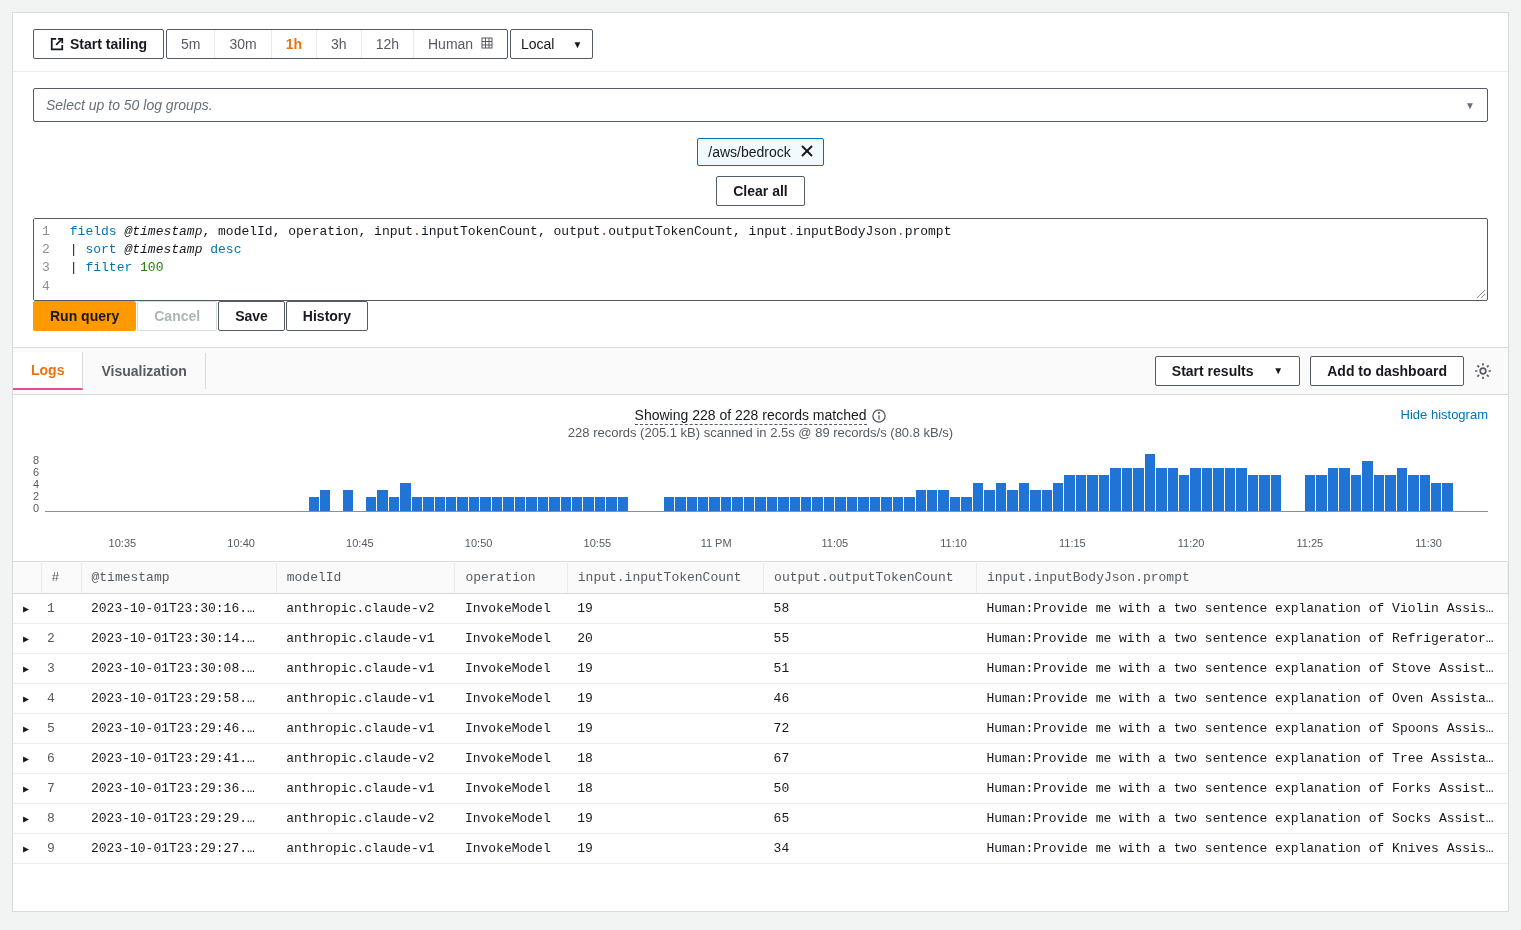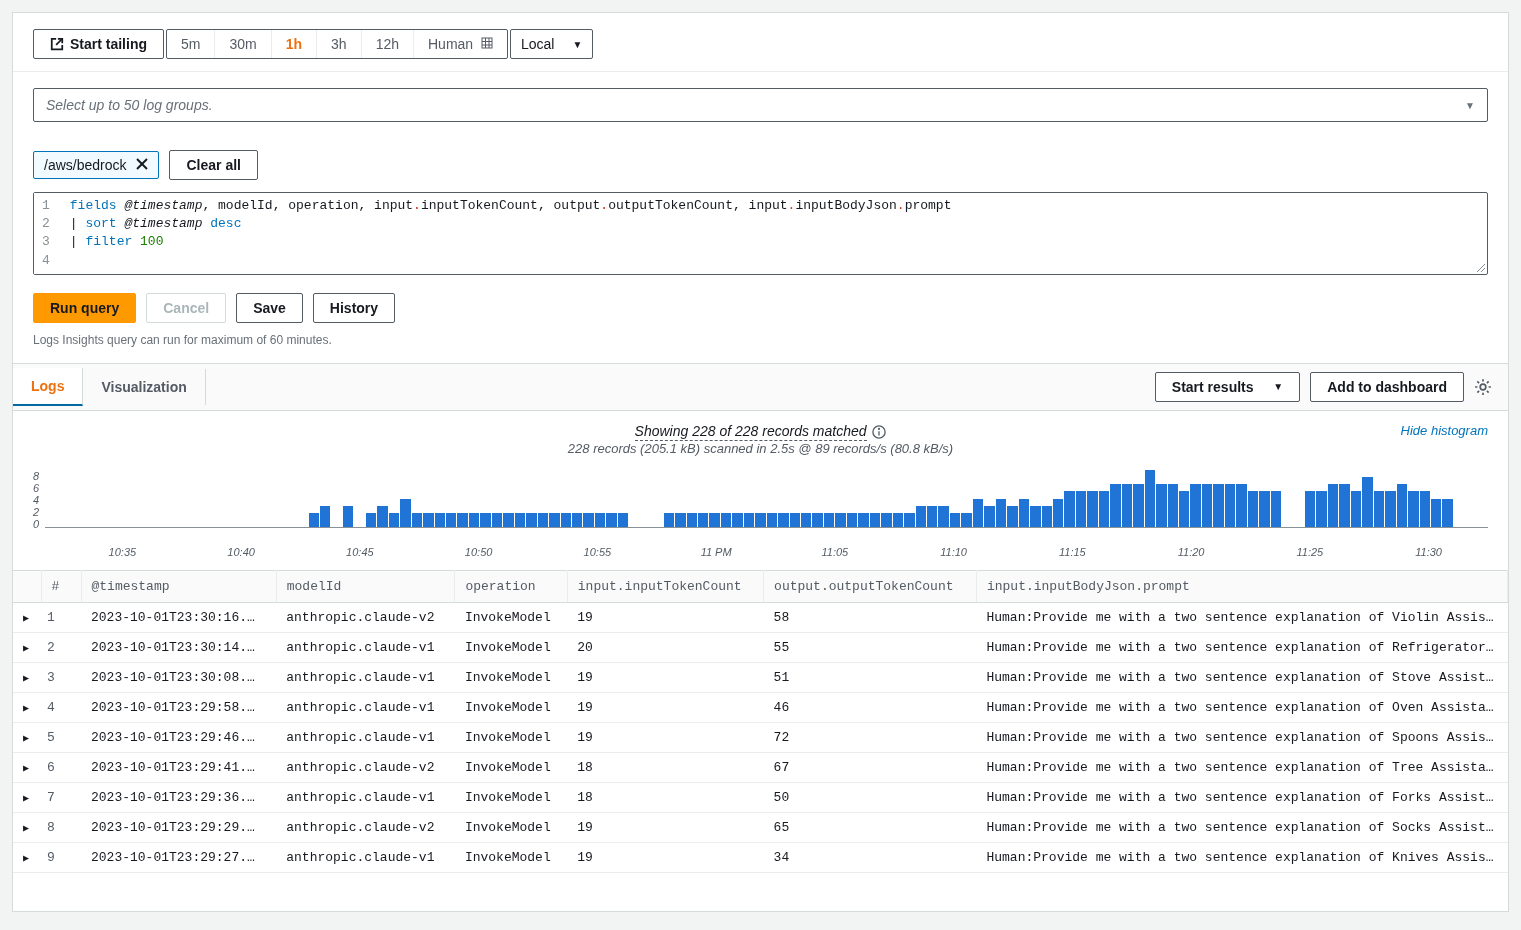--- a/index.html
+++ b/index.html
@@ -20,7 +20,7 @@
   .tz-select { border: 1px solid #545b64; padding: 6px 10px; display: flex; align-items: center; gap: 18px; font-weight: 400; cursor: pointer; border-radius: 2px; }
   .content { padding: 16px 20px; }
   .log-group-select { border: 1px solid #545b64; padding: 8px 12px; color: #687078; font-style: italic; display: flex; justify-content: space-between; align-items: center; cursor: pointer; border-radius: 2px; }
-  .chips-row { display: flex; gap: 10px; margin-top: 28px; align-items: center; }
+  .chips-row { display: flex; gap: 10px; margin-top: 16px; align-items: center; flex-direction: column; }
   .chip { border: 1px solid #0073bb; background: #f1faff; padding: 5px 10px; display: flex; align-items: center; gap: 10px; border-radius: 2px; font-size: 14px; }
   .chip .close { cursor: pointer; font-weight: 700; }
   .query-editor { border: 1px solid #545b64; margin-top: 12px; font-family: "Courier New", monospace; font-size: 13px; position: relative; border-radius: 2px; }

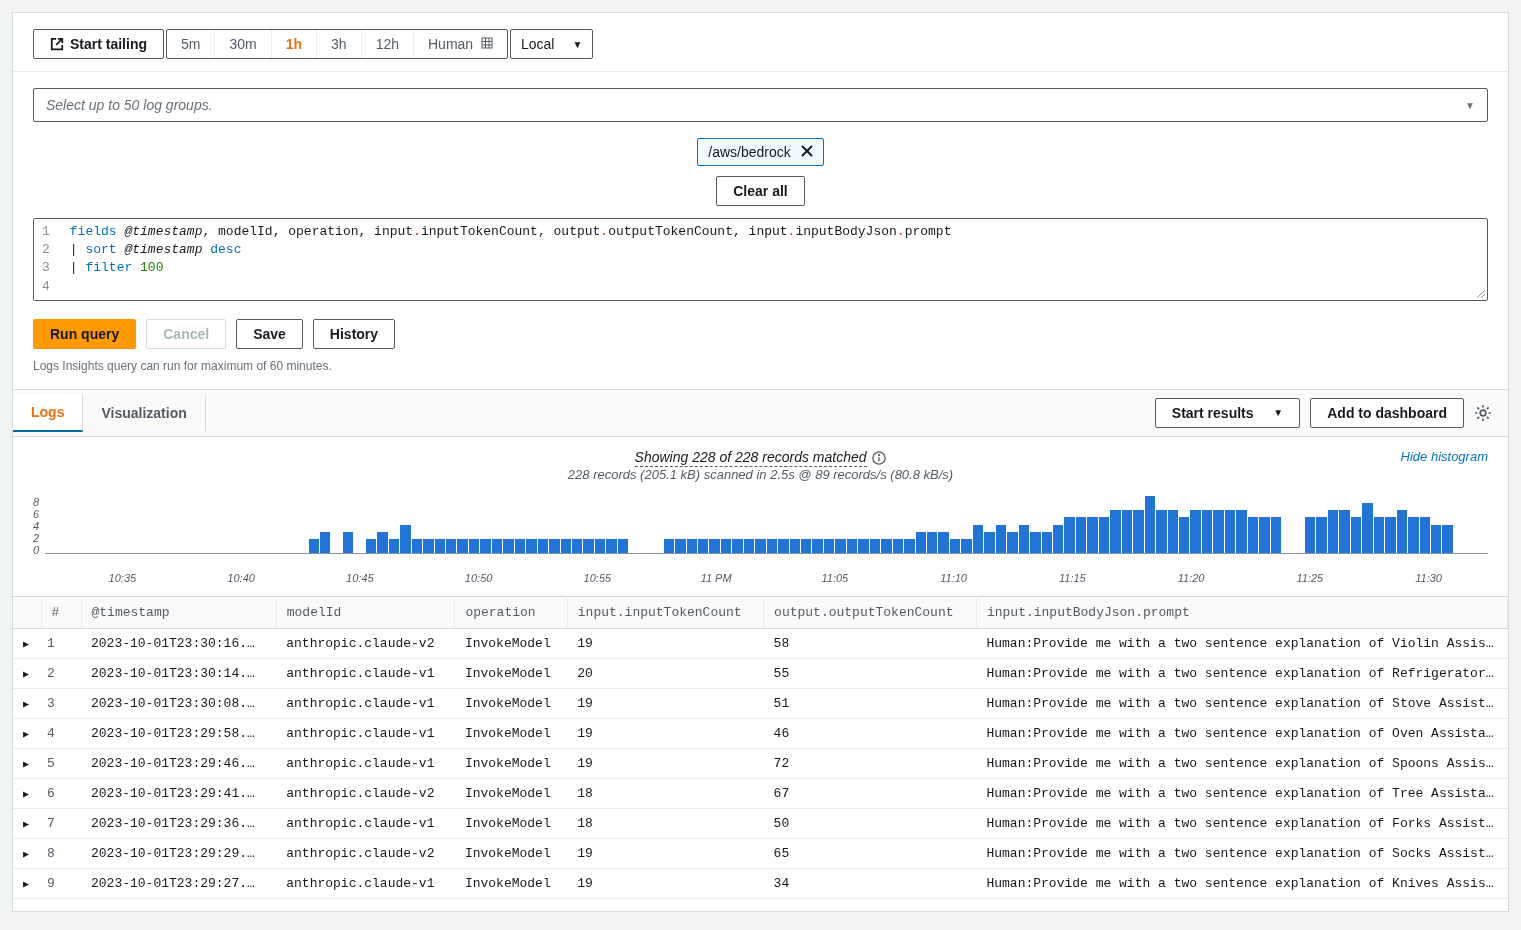--- a/index.html
+++ b/index.html
@@ -33,7 +33,7 @@
   .kw-italic { font-style: italic; }
   .resize-handle { position: absolute; right: 2px; bottom: 2px; width: 10px; height: 10px; cursor: nwse-resize; }
   .resize-handle svg { display: block; }
-  .actions-row { display: flex; gap: 10px; margin-top: 18px; }
+  .actions-row { display: flex; gap: 1px; margin-top: 0; }
   .hint { font-size: 12px; color: #687078; margin-top: 10px; }
   .status { display: flex; align-items: center; gap: 6px; margin-top: 8px; color: #1d8102; font-weight: 400; font-size: 14px; }
   .status svg { width: 16px; height: 16px; }

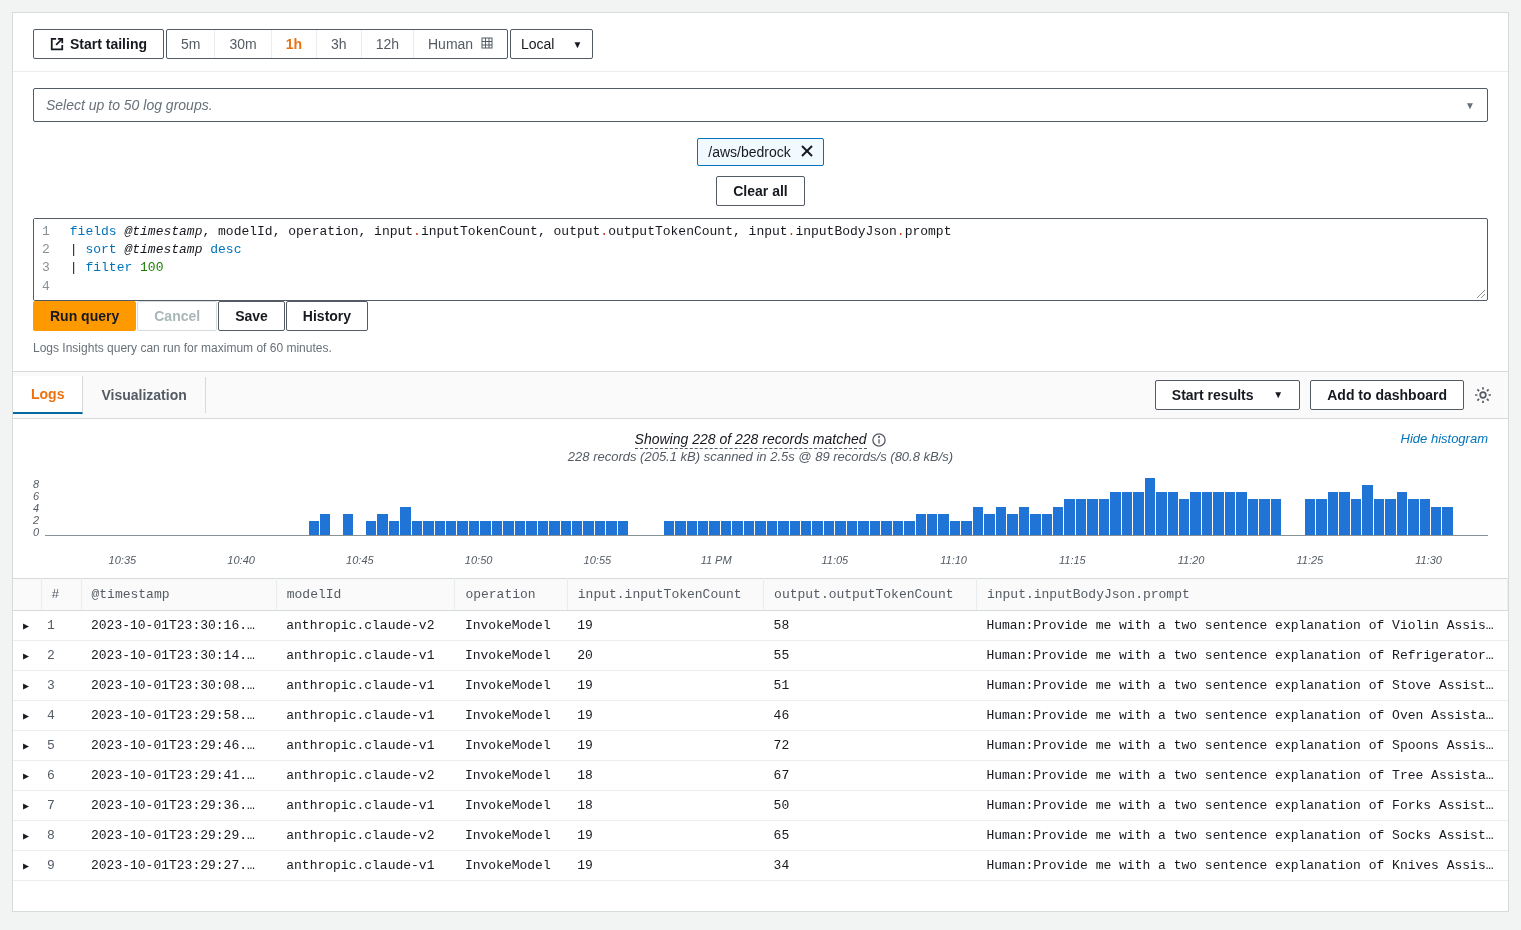--- a/index.html
+++ b/index.html
@@ -151,7 +151,6 @@
       <button class="btn">History</button>
     </div>
 
-    <div class="hint">Logs Insights query can run for maximum of 60 minutes.</div>
 
   </div>
 

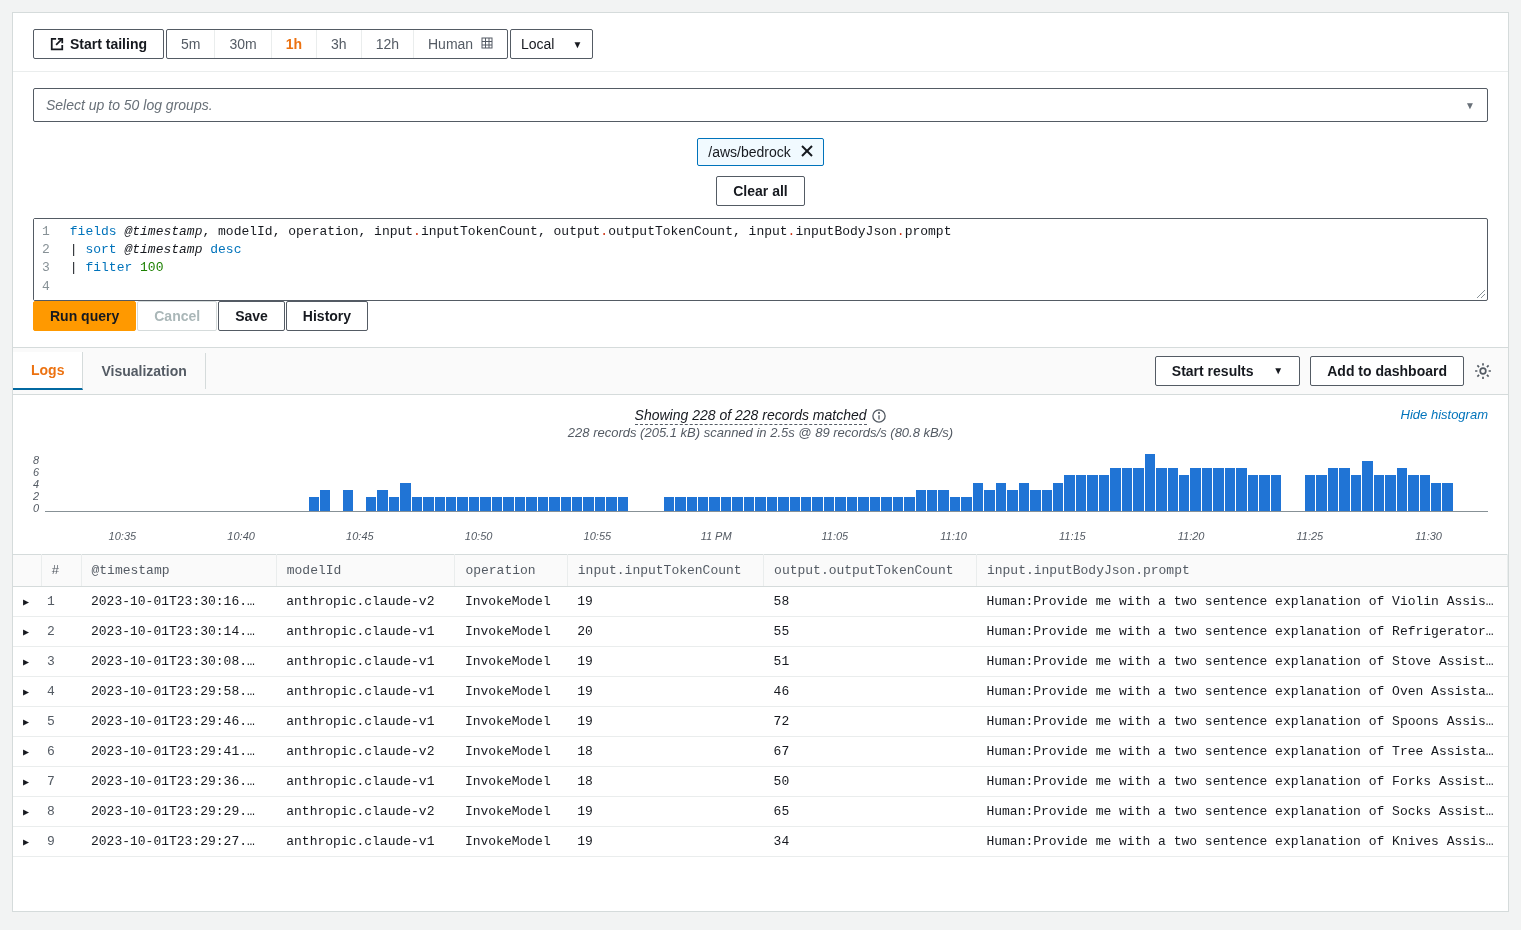--- a/index.html
+++ b/index.html
@@ -39,7 +39,7 @@
   .status svg { width: 16px; height: 16px; }
   .tabs-bar { display: flex; border-bottom: 1px solid #d5dbdb; border-top: 1px solid #d5dbdb; background: #fafafa; align-items: center; }
   .tab { padding: 10px 18px; font-size: 14px; font-weight: 700; color: #545b64; cursor: pointer; border-right: 1px solid #d5dbdb; }
-  .tab.active { color: #ec7211; border-bottom: 2px solid #0369a1; background: #fff; margin-bottom: -1px; }
+  .tab.active { color: #ec7211; border-bottom: 2px solid #ec4899; background: #fff; margin-bottom: -1px; }
   .tabs-right { margin-left: auto; display: flex; gap: 10px; padding: 8px 16px; align-items: center; }
   .gear { width: 18px; height: 18px; cursor: pointer; color: #545b64; }
   .histogram-area { padding: 12px 20px 4px; font-style: italic; }

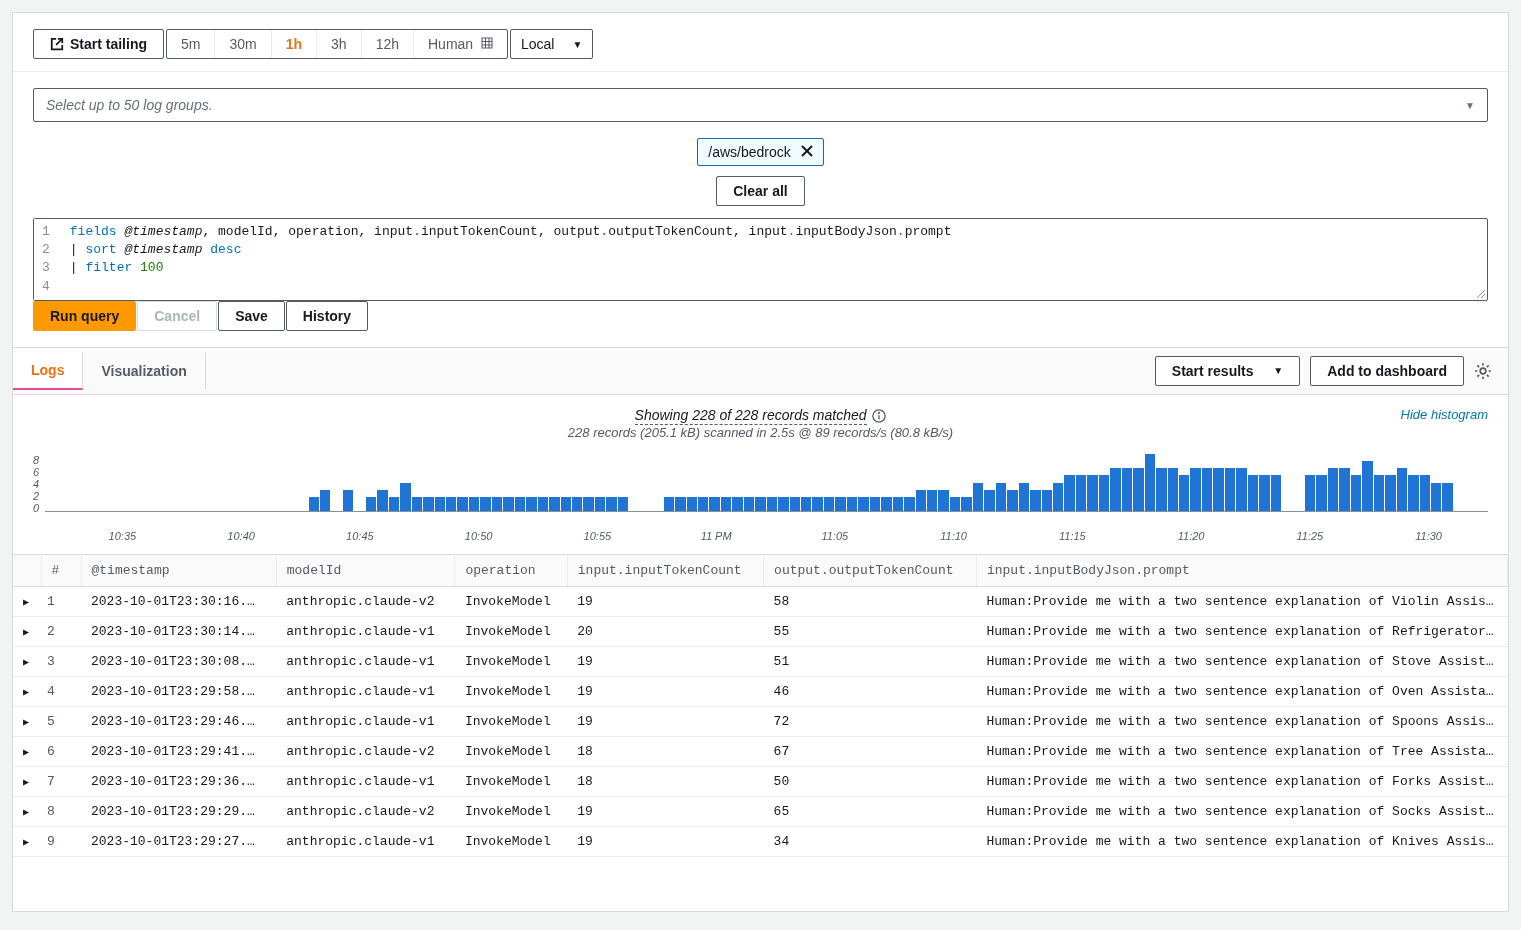--- a/index.html
+++ b/index.html
@@ -42,7 +42,7 @@
   .tab.active { color: #ec7211; border-bottom: 2px solid #ec4899; background: #fff; margin-bottom: -1px; }
   .tabs-right { margin-left: auto; display: flex; gap: 10px; padding: 8px 16px; align-items: center; }
   .gear { width: 18px; height: 18px; cursor: pointer; color: #545b64; }
-  .histogram-area { padding: 12px 20px 4px; font-style: italic; }
+  .histogram-area { padding: 12px 20px 4px; }
   .hist-header { text-align: center; font-size: 14px; position: relative; }
   .hist-header .hide-link { position: absolute; right: 0; top: 0; color: #0073bb; font-size: 13px; cursor: pointer; }
   .hist-header .info-icon { display: inline-flex; vertical-align: middle; margin-left: 2px; }

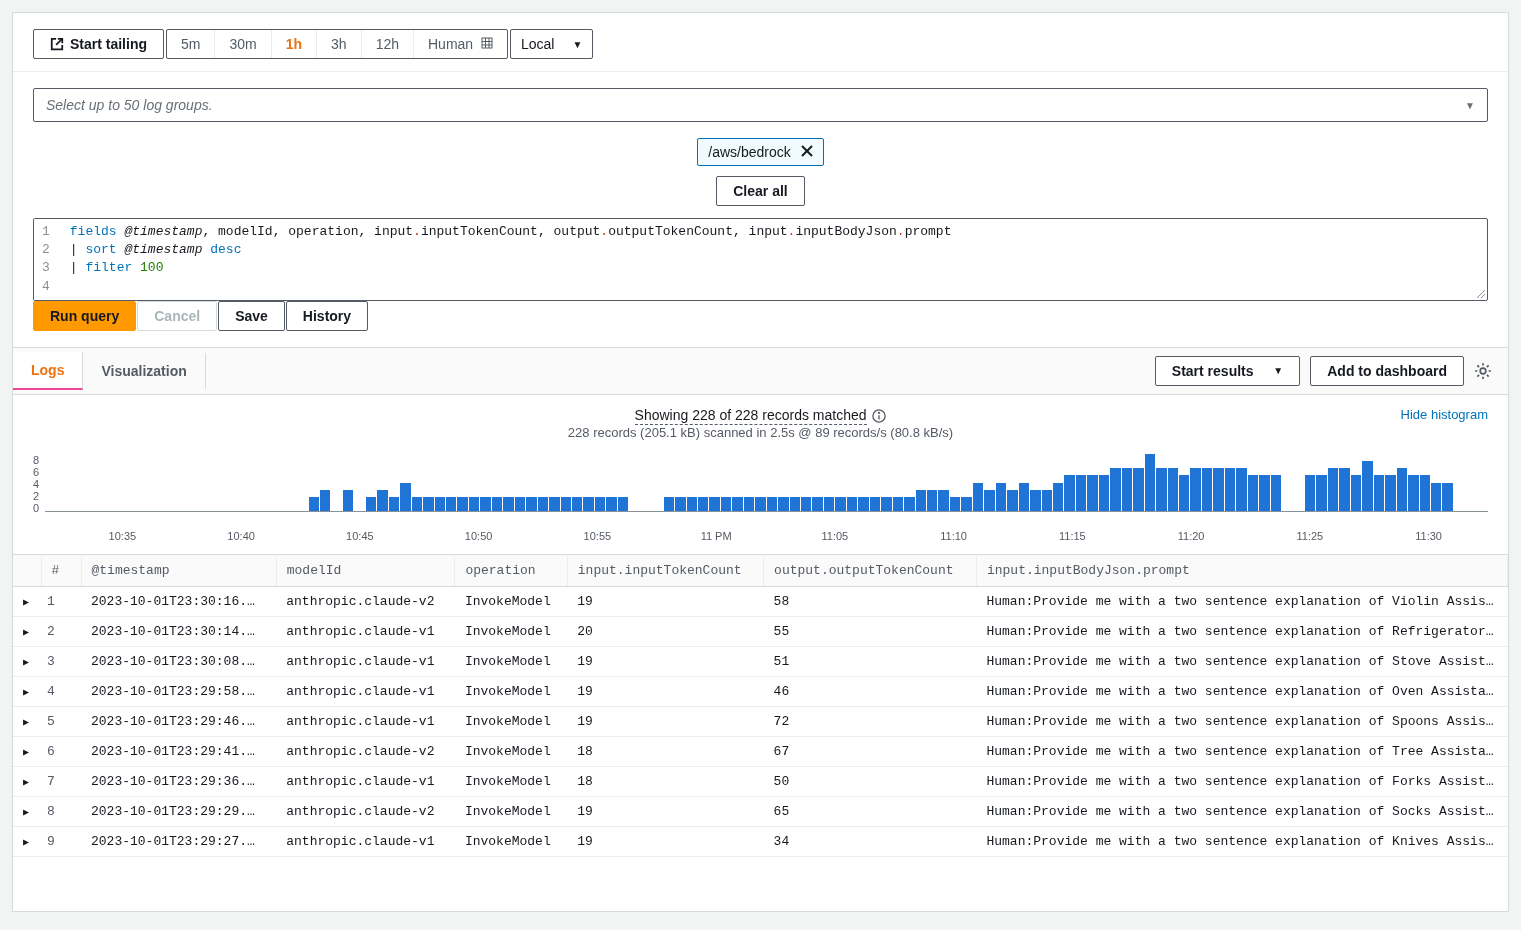--- a/index.html
+++ b/index.html
@@ -52,7 +52,7 @@
   .bars-container { flex: 1; position: relative; }
   .bars { display: flex; align-items: flex-end; height: 58px; gap: 1px; border-bottom: 1px solid #879196; }
   .bar { flex: 1; background: #2074d5; min-width: 0; }
-  .x-axis { display: flex; font-size: 11px; color: #545b64; margin-top: 6px; justify-content: space-between; padding-left: 30px; }
+  .x-axis { display: flex; font-size: 11px; color: #545b64; margin-top: 13px; justify-content: space-between; padding-left: 30px; }
   .x-axis span { flex: 1; text-align: center; }
   .table-wrap { margin-top: 8px; overflow-x: auto; }
   table { width: 100%; border-collapse: collapse; font-family: "Courier New", monospace; font-size: 13px; }

